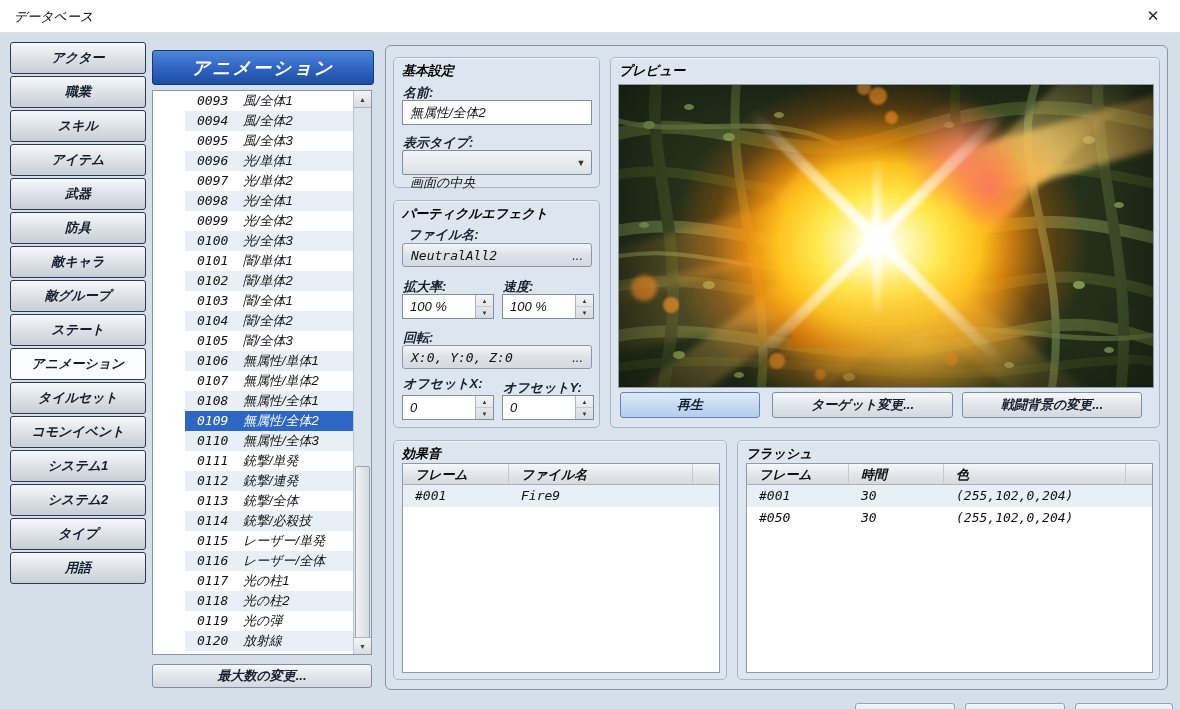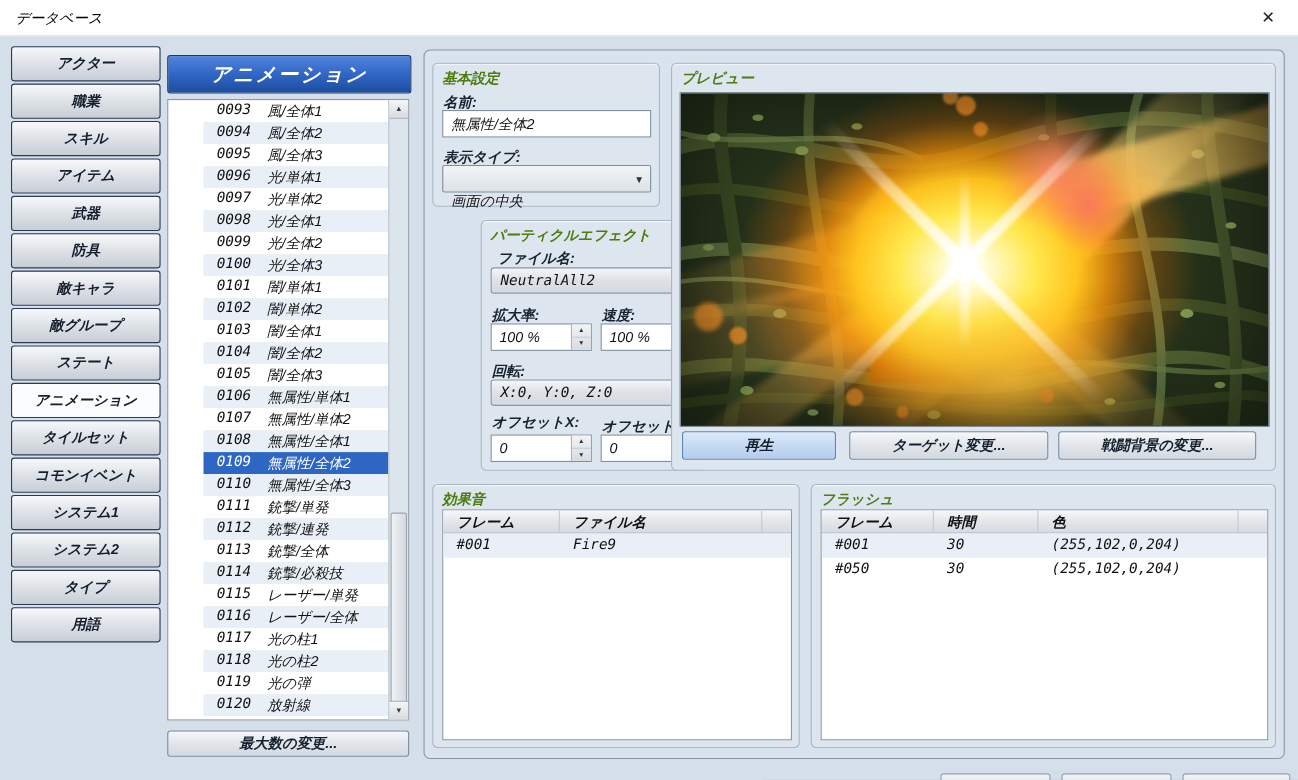--- a/index.html
+++ b/index.html
@@ -36,7 +36,7 @@
   
   .frame{position:absolute;left:385px;top:45px;width:783px;height:645px;border:1px solid #8795a5;border-radius:6px;background:#d9e3ed;box-sizing:border-box;}
   .group{position:absolute;background:#dde6ef;border:1px solid #a9b6c4;border-radius:5px;box-shadow:inset 0 1px 0 rgba(255,255,255,.55);box-sizing:border-box;}
-  .gtitle{position:absolute;left:8px;top:4px;font-weight:bold;color:#4d7c0f;}
+  .gtitle{position:absolute;left:8px;top:4px;font-weight:bold;color:#000000;}
   .flabel{position:absolute;font-weight:600;color:#16222f;}
   .input{position:absolute;background:#fff;border:1px solid #7f8fa0;box-sizing:border-box;display:flex;align-items:center;padding-left:7px;}
   .selectbox{position:absolute;border:1px solid #7f8fa0;border-radius:2px;background:linear-gradient(#f2f4f6,#dde2e8);box-sizing:border-box;display:flex;align-items:center;}

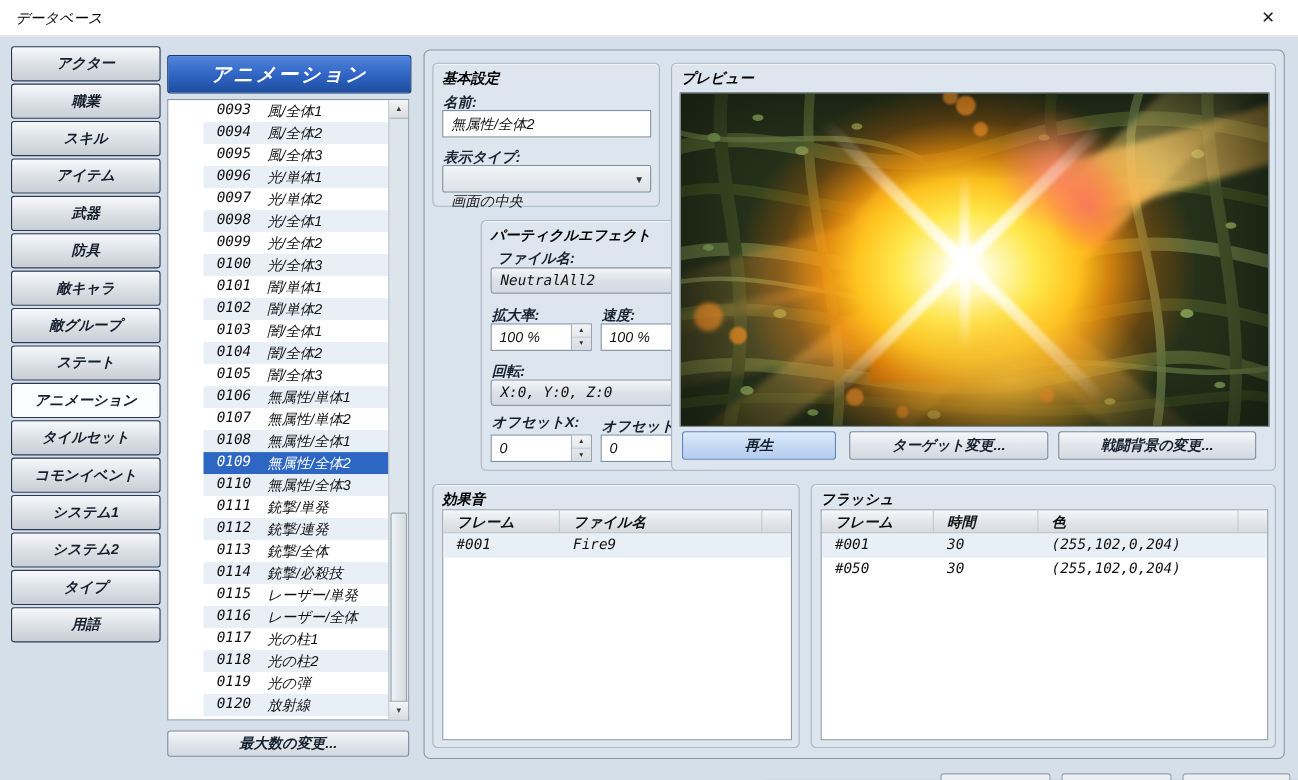--- a/index.html
+++ b/index.html
@@ -314,7 +314,7 @@
     </div>
   </div>
 
-  <div class="group" style="left:393px;top:200px;width:207px;height:228px;margin-left:44px;">
+  <div class="group" style="left:393px;top:200px;width:207px;height:228px;">
     <div class="gtitle">パーティクルエフェクト</div>
     <div class="flabel" style="left:14px;top:25px;">ファイル名:</div>
     <div class="btnflat" style="left:8px;top:42px;width:190px;height:24px;">

